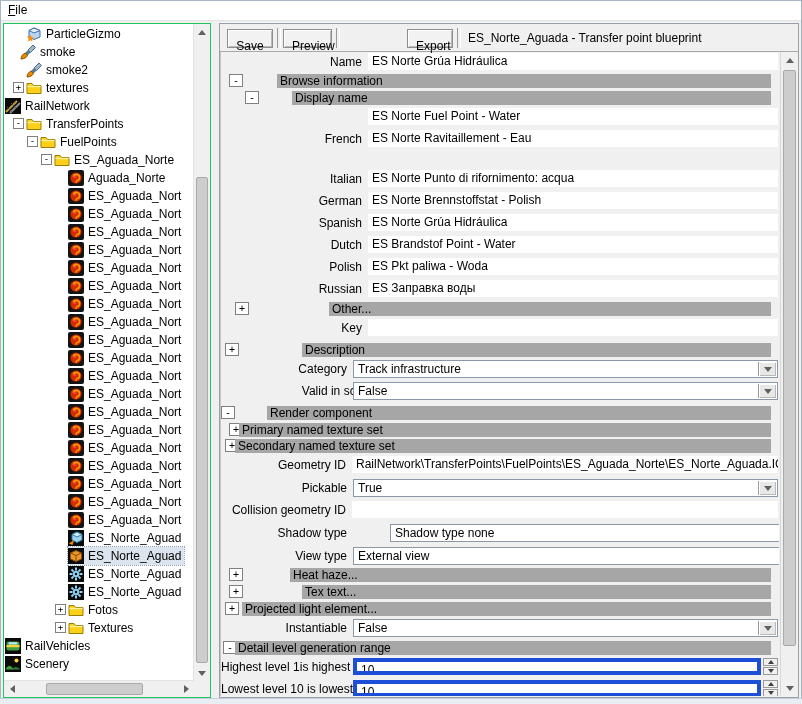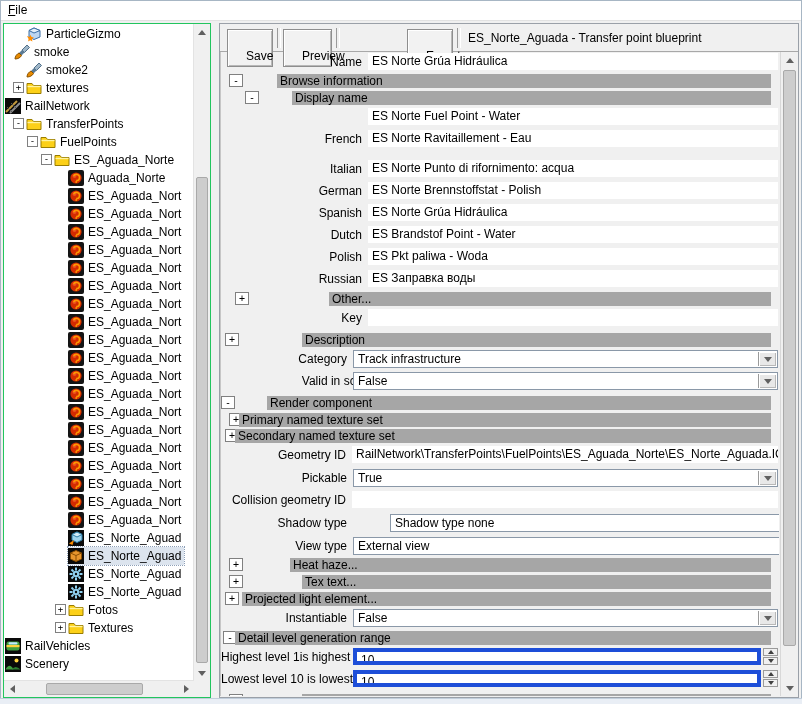--- a/index.html
+++ b/index.html
@@ -94,7 +94,7 @@
           </span>
           <span class="tlabel">ParticleGizmo</span>
         </span></div>
-      <div class="trow" style="padding-left: 10px;"><span class="hlwrap">
+      <div class="trow" style="padding-left: 16px;"><span class="hlwrap">
           <span class="ticon">
             <svg width="16" height="16" viewBox="0 0 16 16">
               <path d="M8 6l5-5 2.5 2.5-5 5z" fill="#9fb6c8" stroke="#51708a"></path>

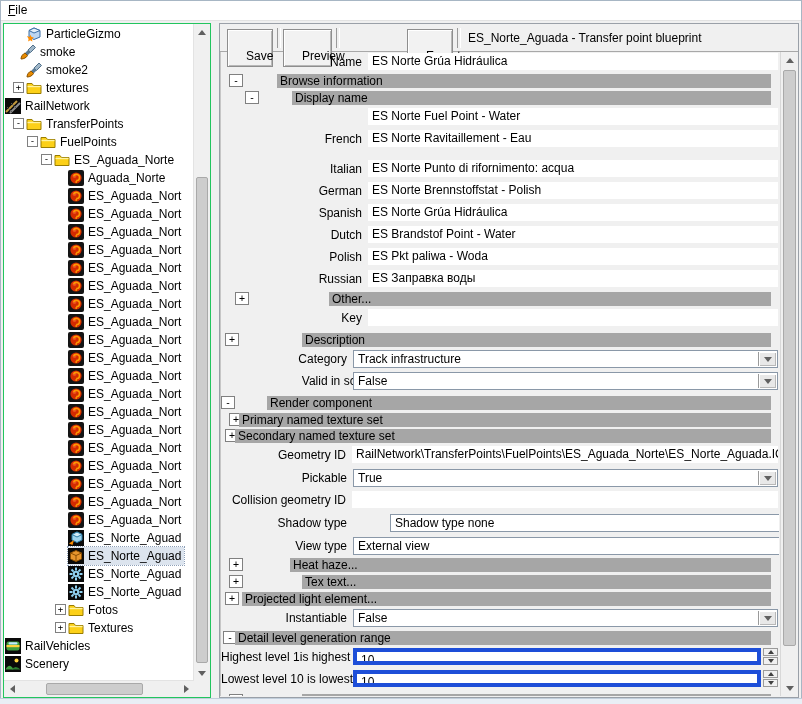--- a/index.html
+++ b/index.html
@@ -48,7 +48,7 @@
   .toolbar{position:absolute;left:0;top:0;right:0;height:27px;background:#f0f0f0;border-bottom:1px solid #a8a8a8;}
   .tb-btn{position:absolute;top:5px;height:19px;background:#f2f2f2;border:1px solid #8e8e8e;
           box-shadow:inset 1px 1px 0 #ffffff, inset -1px -1px 0 #b8b8b8;
-          font-family:inherit;font-size:12px;padding:18px;line-height:16px;}
+          font-family:inherit;font-size:12px;padding:8px;line-height:16px;}
   .tb-sep{position:absolute;top:4px;height:20px;width:2px;border-left:1px solid #9a9a9a;border-right:1px solid #ffffff;}
   .tb-title{position:absolute;top:7px;white-space:nowrap;}
   

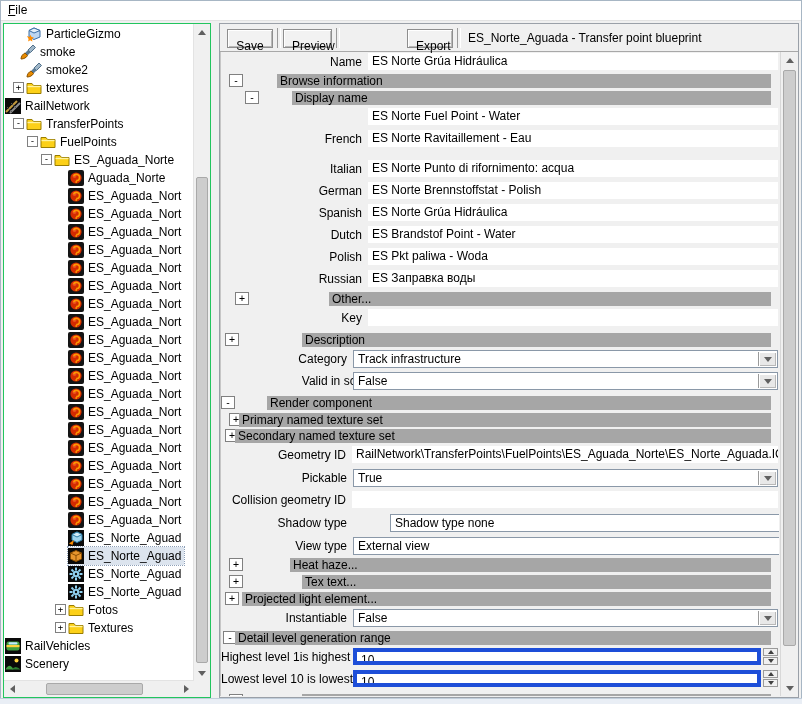--- a/index.html
+++ b/index.html
@@ -547,7 +547,7 @@
         <div class="flabel" style="width: 141px;">French</div>
         <div class="fval textv" style="left: 147px; width: 410px;">ES Norte Ravitaillement - Eau</div>
       </div>
-      <div class="frow r18" style="margin-top: 12px;">
+      <div class="frow r18" style="margin-top: 22px;">
         <div class="flabel" style="width: 141px;">Italian</div>
         <div class="fval textv" style="left: 147px; width: 410px;">ES Norte Punto di rifornimento: acqua</div>
       </div>

